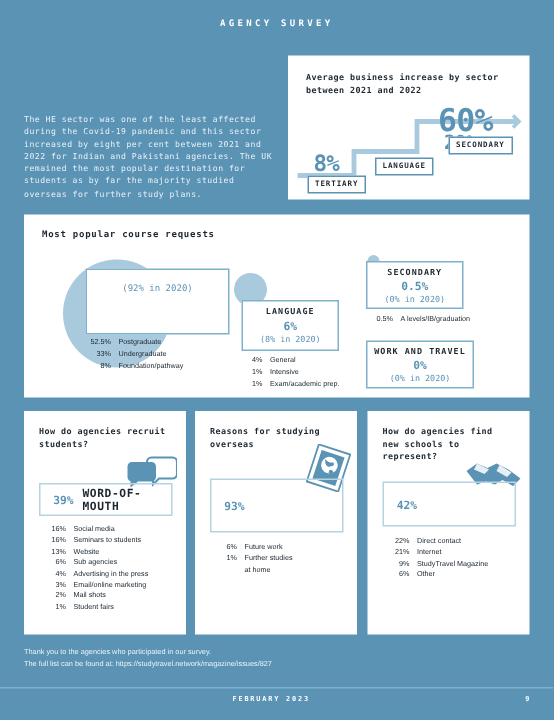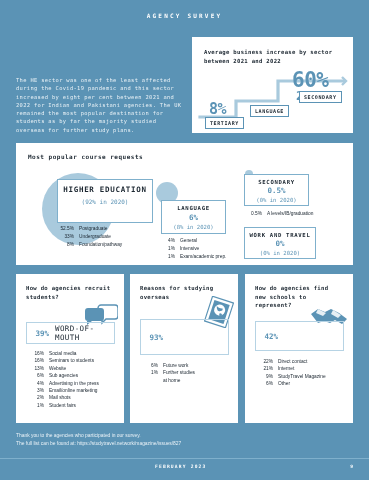--- a/index.html
+++ b/index.html
@@ -243,7 +243,6 @@
     <div class="blob" id="blob-sec"></div>
 
     <div class="stat-box" id="box-he">
-      <div class="sb-name">HIGHER EDUCATION</div>
       <div class="sb-prev">(92% in 2020)</div>
     </div>
     <div class="sublist" id="sub-he">

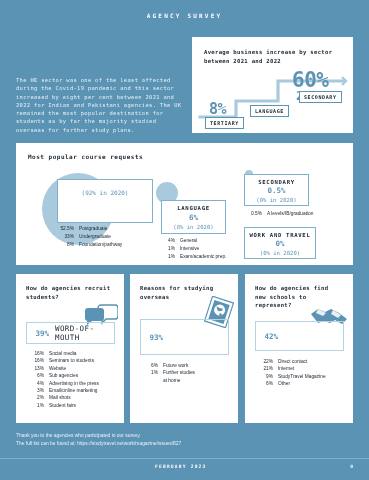--- a/index.html
+++ b/index.html
@@ -159,7 +159,7 @@
     flex: 0 0 auto; text-align: right;
   }
   .hl-label {
-    color: #1b2630; font-weight: normal; font-size: 7.5px;
+    color: #1b2630; font-weight: bold; font-size: 7.5px;
     letter-spacing: 0.4px; line-height: 9.5px;
   }
 

